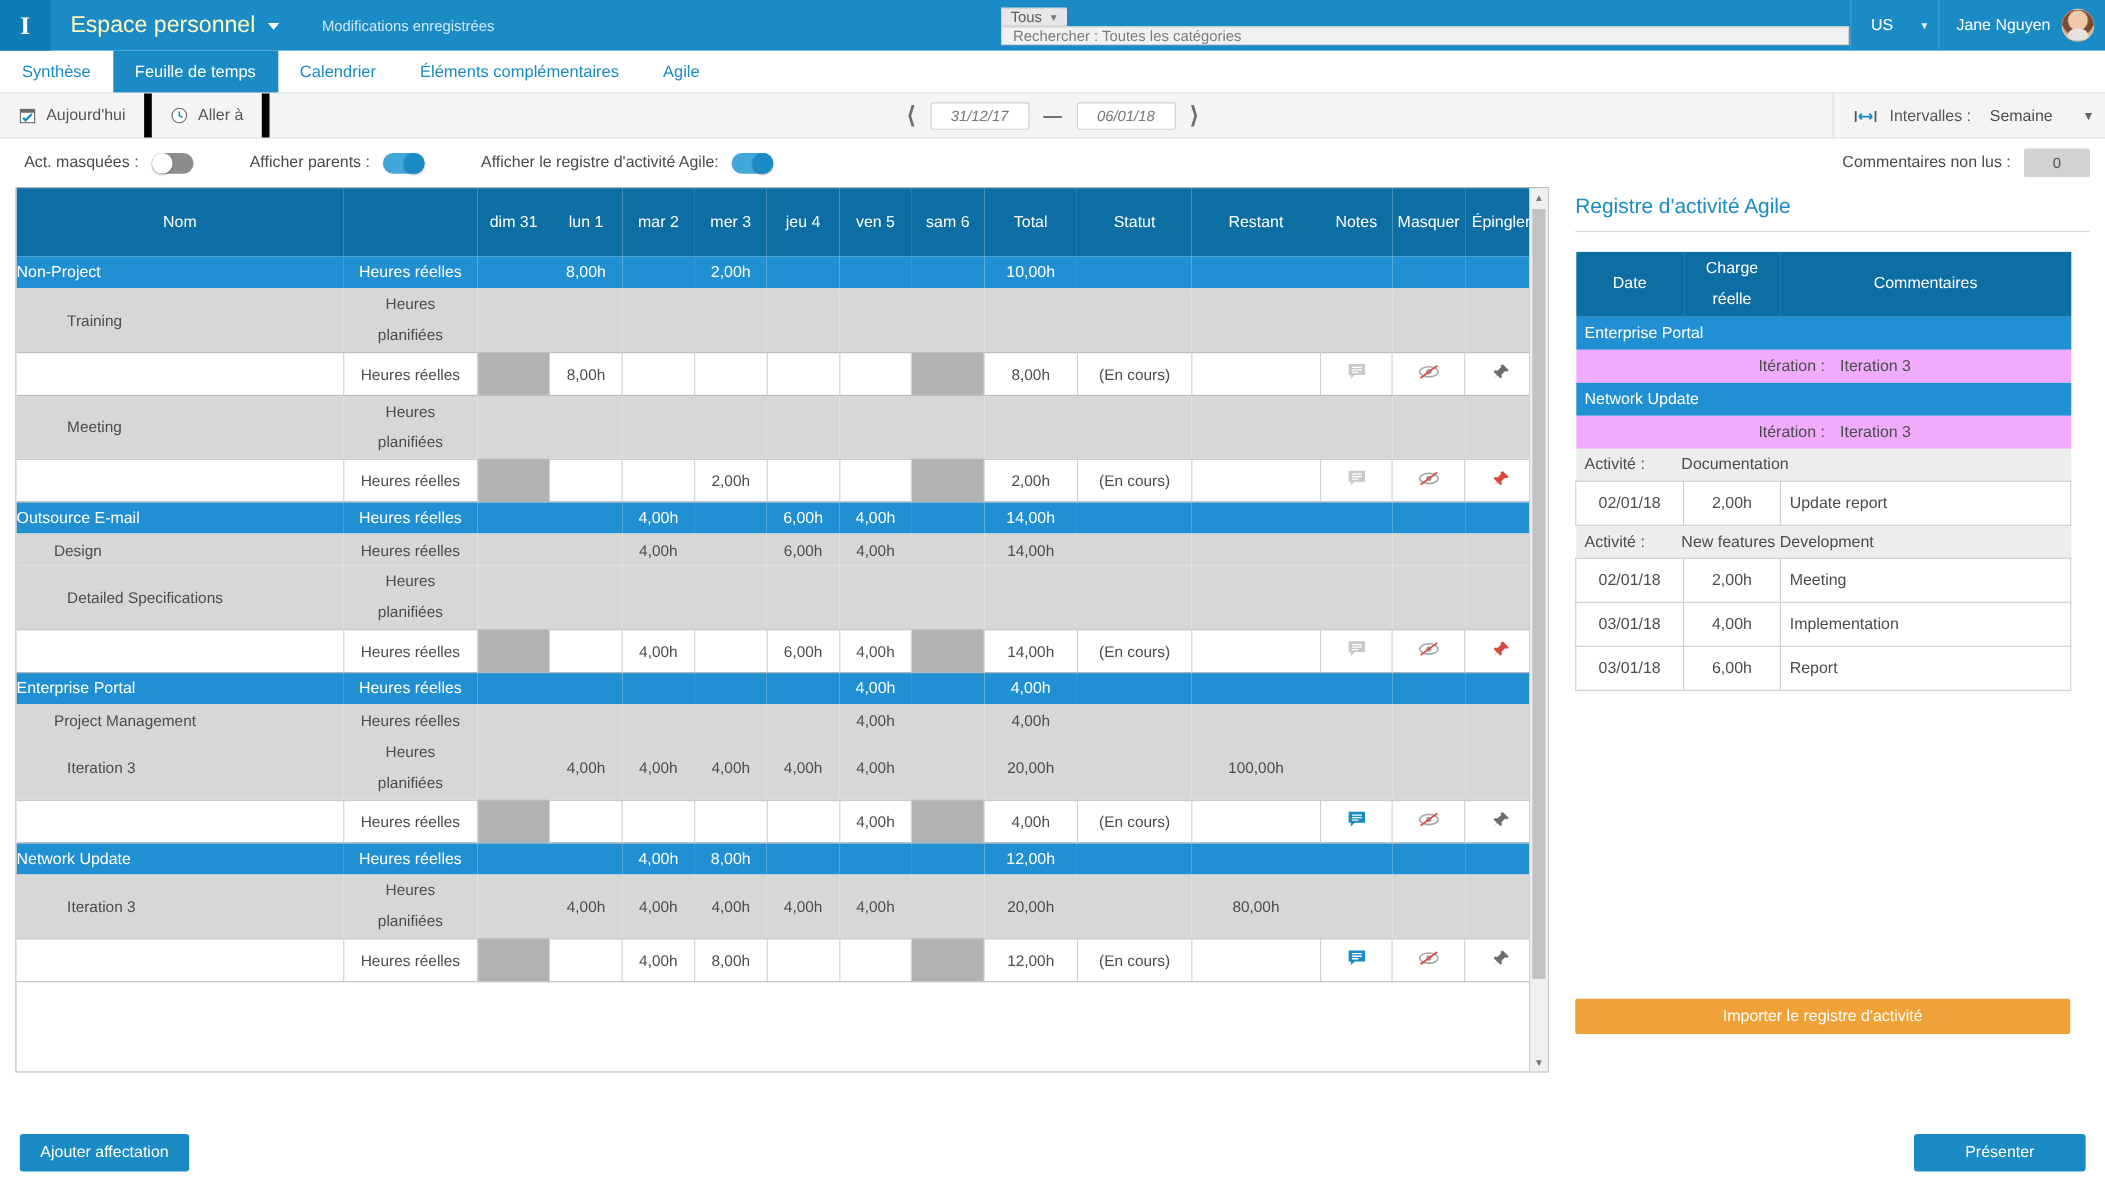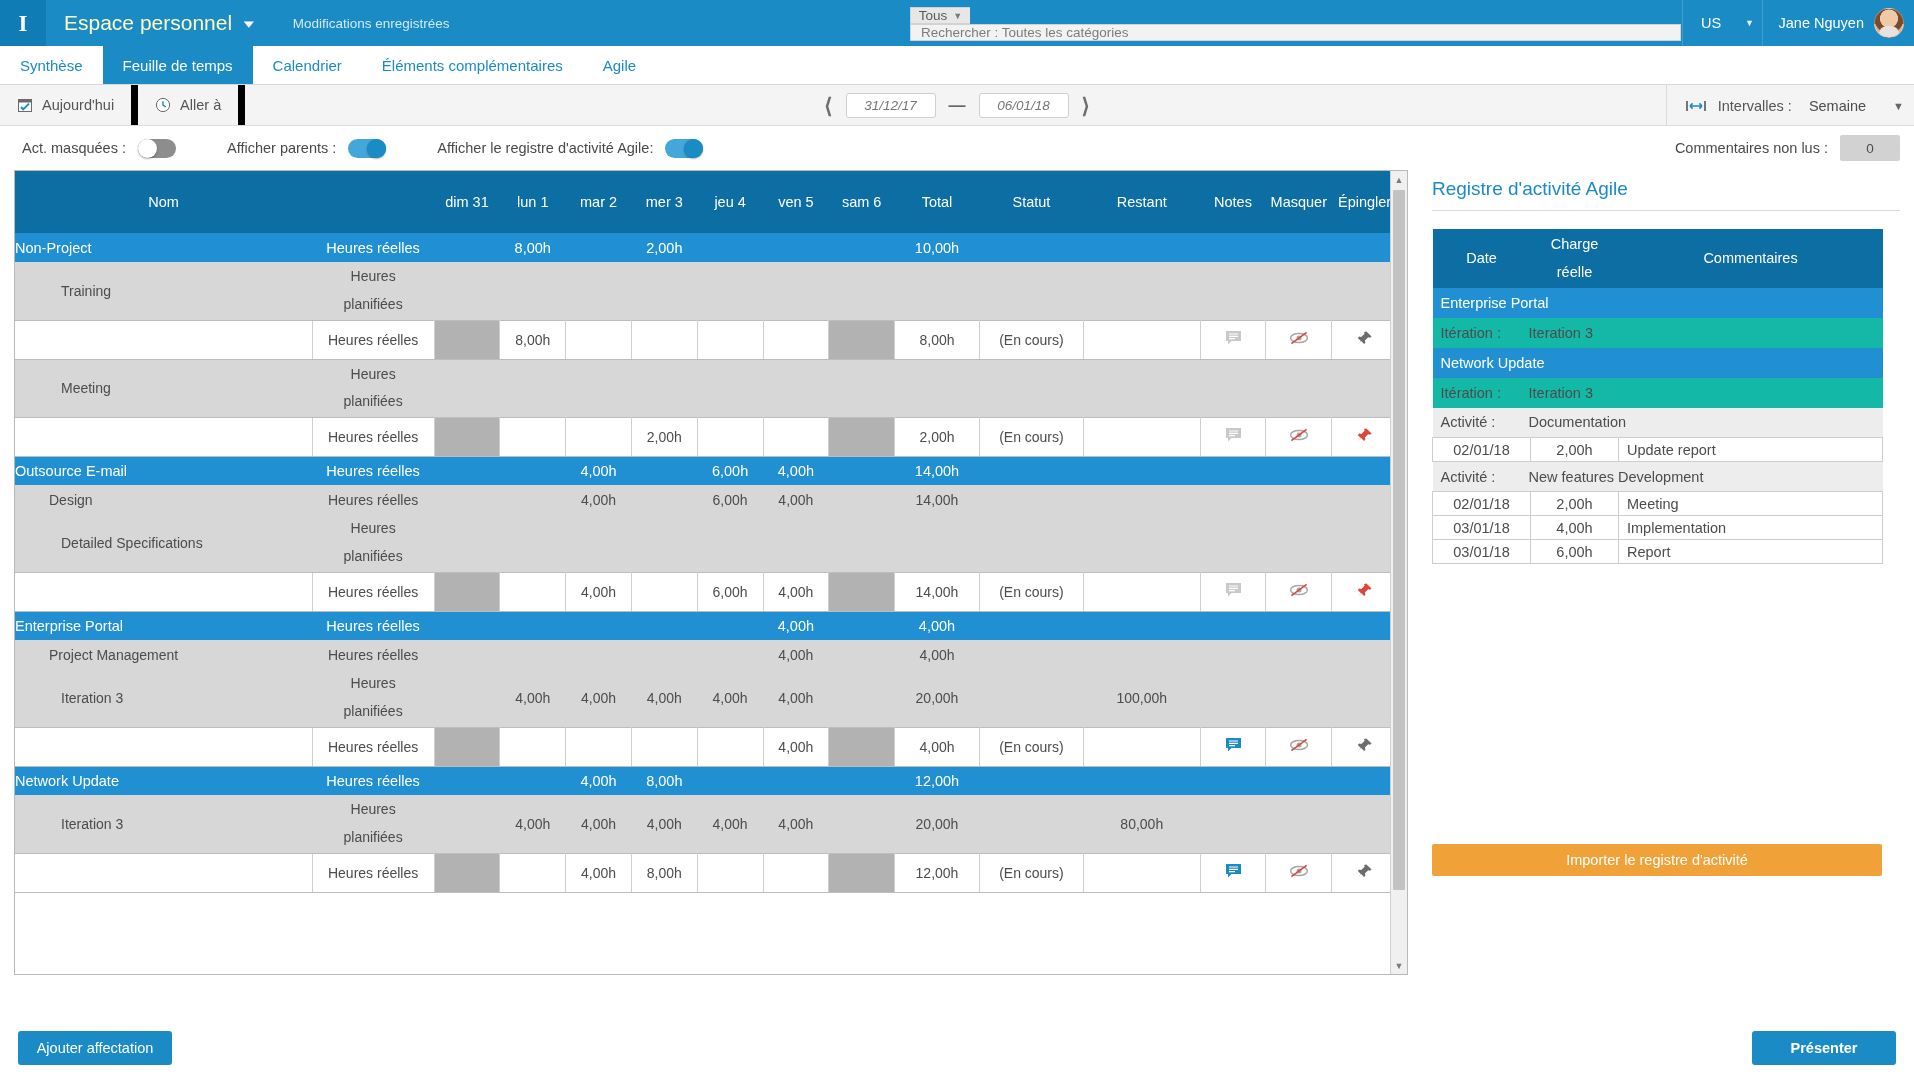--- a/index.html
+++ b/index.html
@@ -194,7 +194,7 @@
     background: #0d6ea3; color: #fff; font-weight: normal; height: 58px; vertical-align: middle;
   }
   tr.ag-proj td { background: #2190d2; color: #fff; height: 30px; padding-left: 8px; font-size: 14.5px; }
-  tr.ag-iter td { background: #14b8a6; color: #4c4c4c; height: 30px; padding-left: 8px; }
+  tr.ag-iter td { background: #f0abfc; color: #4c4c4c; height: 30px; padding-left: 8px; text-align: center; }
   tr.ag-act  td { background: #ededed; color: #4c4c4c; height: 30px; padding-left: 8px; }
   tr.ag-row td { background: #fff; color: #4c4c4c; height: 24px; border: 1px solid #cdcdcd; }
   tr.ag-row td.d { text-align: center; }

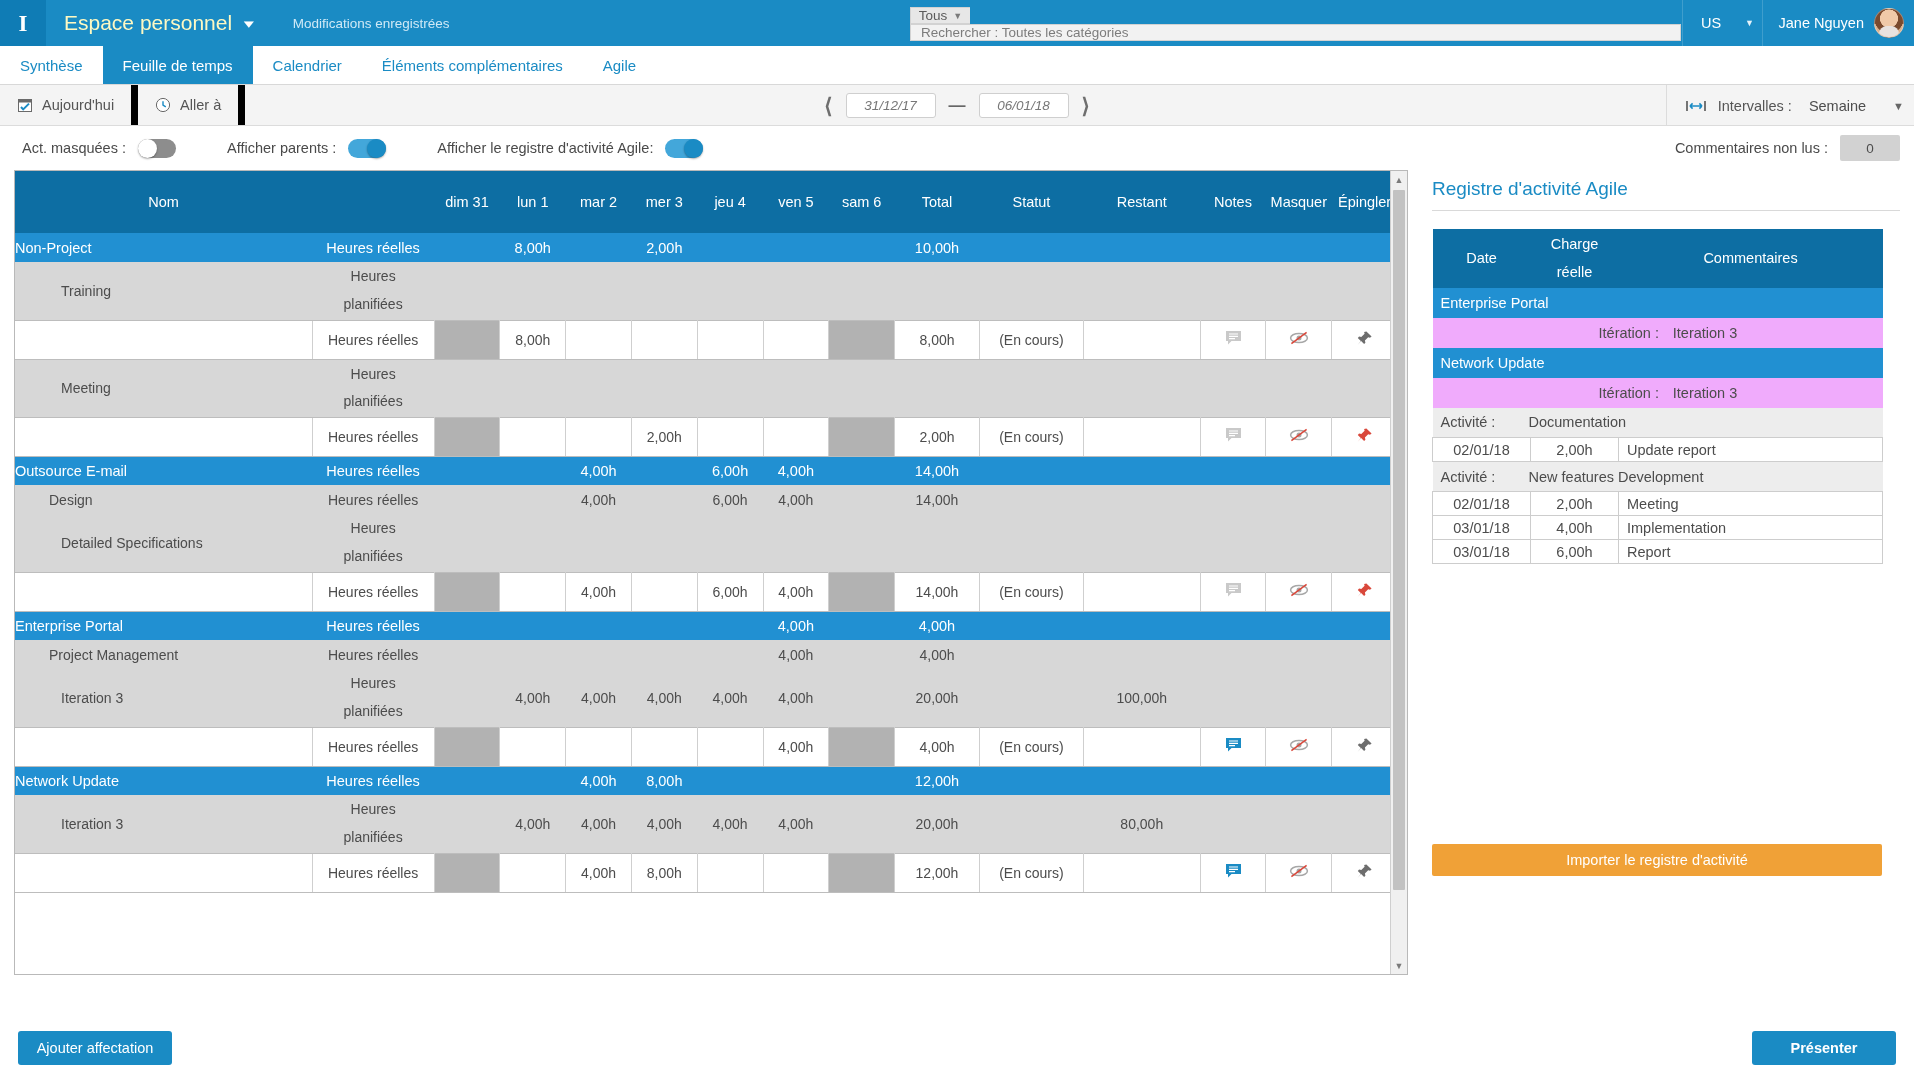--- a/index.html
+++ b/index.html
@@ -196,7 +196,7 @@
   tr.ag-proj td { background: #2190d2; color: #fff; height: 30px; padding-left: 8px; font-size: 14.5px; }
   tr.ag-iter td { background: #f0abfc; color: #4c4c4c; height: 30px; padding-left: 8px; text-align: center; }
   tr.ag-act  td { background: #ededed; color: #4c4c4c; height: 30px; padding-left: 8px; }
-  tr.ag-row td { background: #fff; color: #4c4c4c; height: 24px; border: 1px solid #cdcdcd; }
+  tr.ag-row td { background: #fff; color: #4c4c4c; height: 40px; border: 1px solid #cdcdcd; }
   tr.ag-row td.d { text-align: center; }
   tr.ag-row td.h { text-align: center; }
   tr.ag-row td.c { text-align: left; padding-left: 8px; }

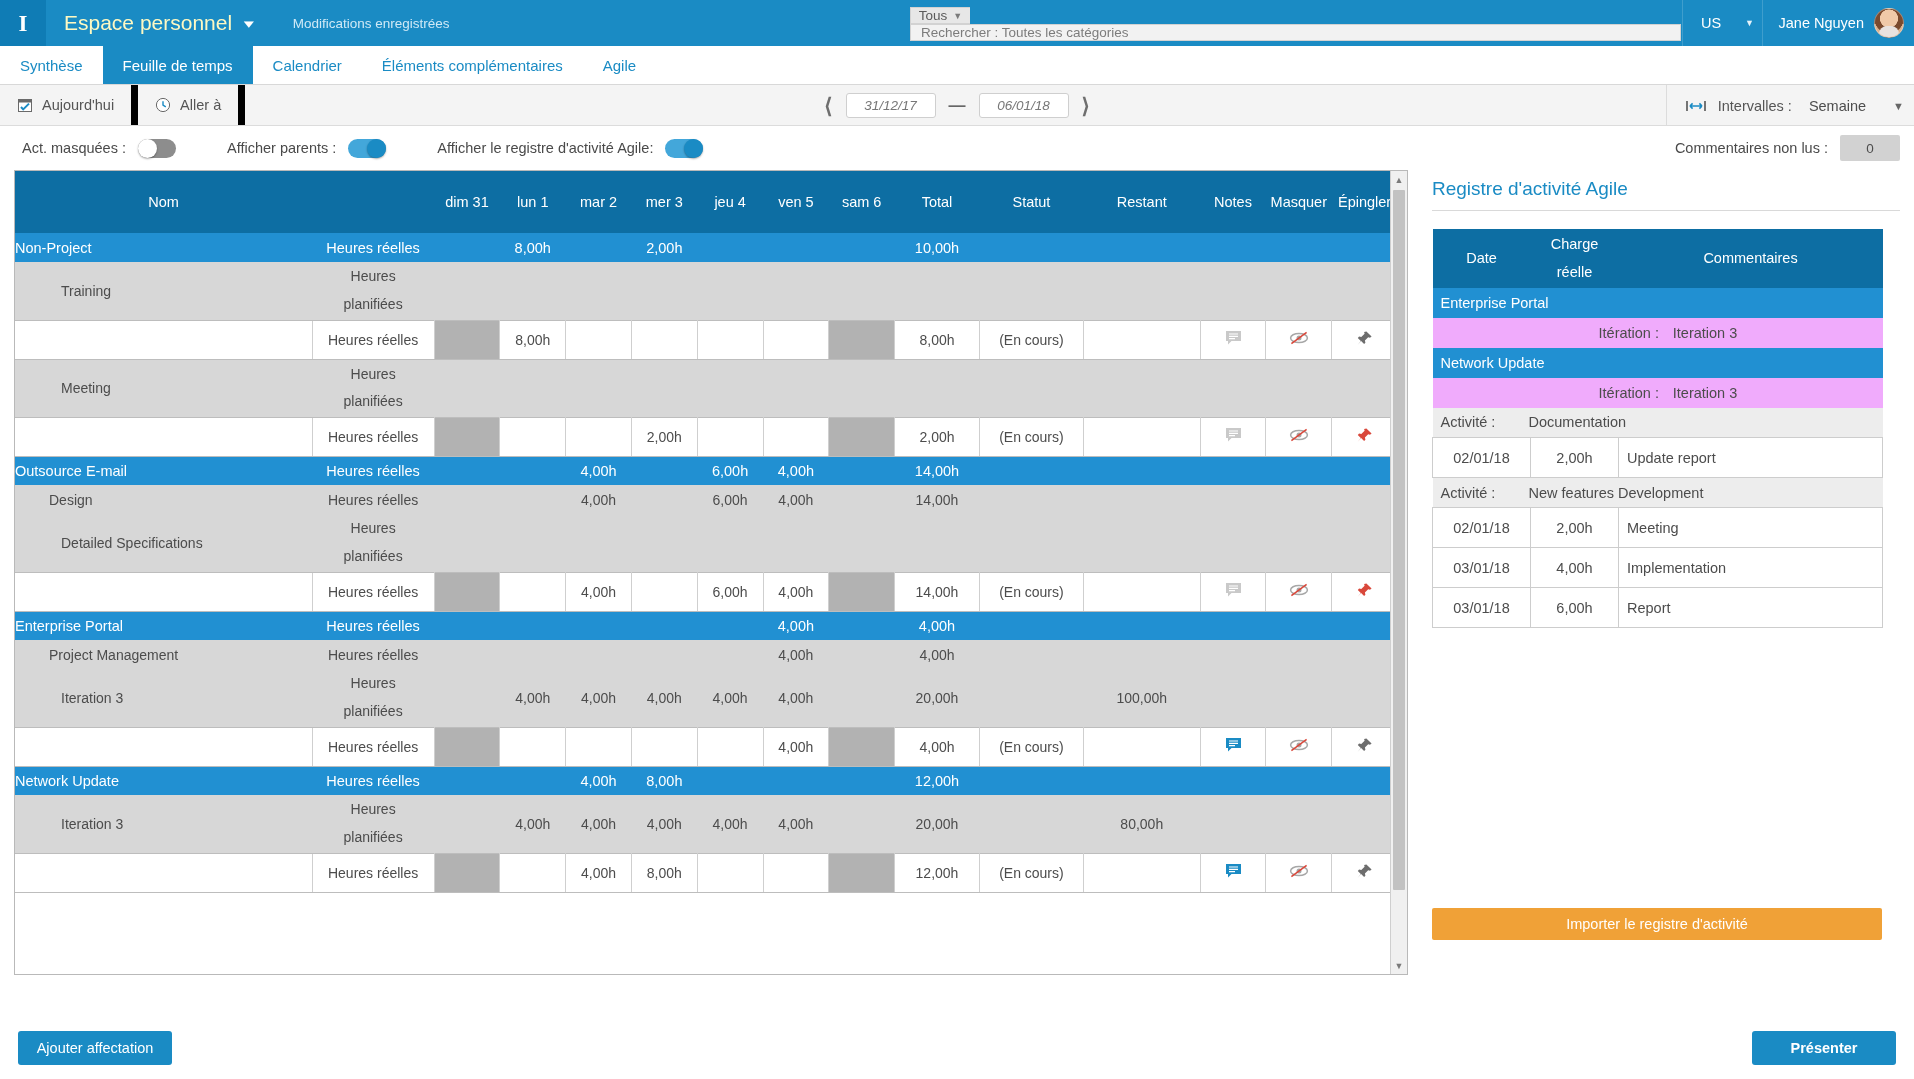--- a/index.html
+++ b/index.html
@@ -214,7 +214,7 @@
     border-radius: 3px; font-size: 14.5px; cursor: pointer; font-family: "Liberation Sans", sans-serif;
   }
   .btn-add { left: 18px; width: 154px; }
-  .btn-submit { right: 18px; width: 144px; font-weight: bold; }
+  .btn-submit { right: 18px; width: 156px; }
 </style>
 </head>
 <body>

